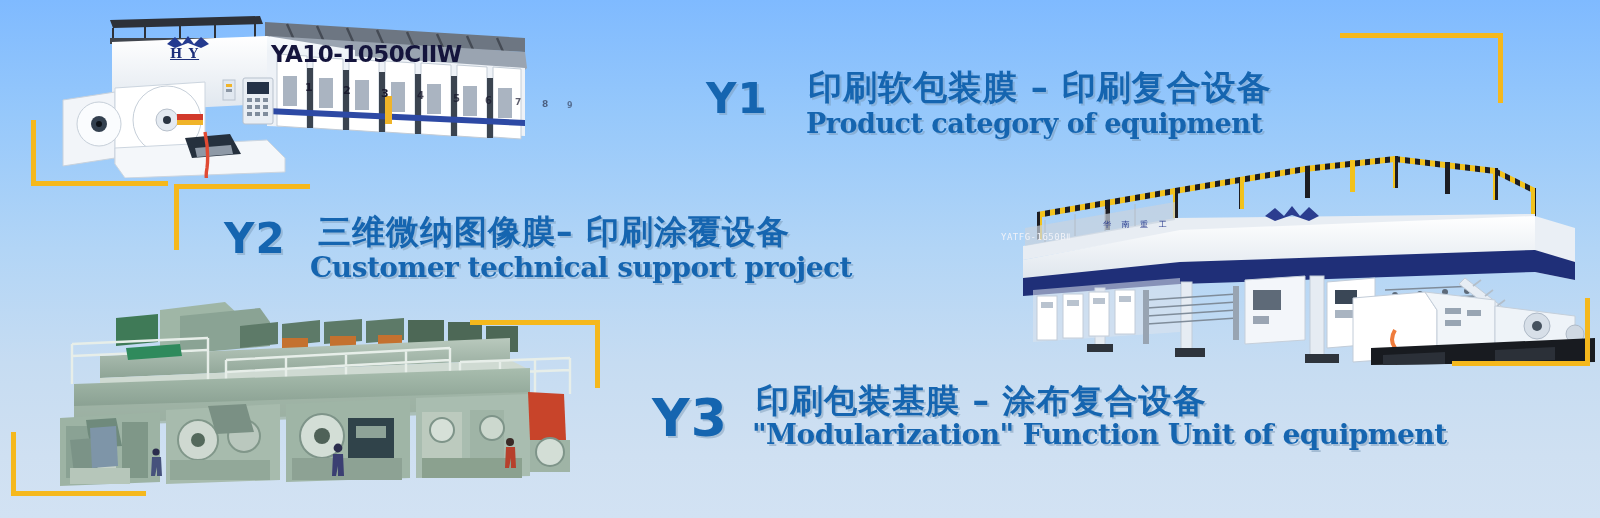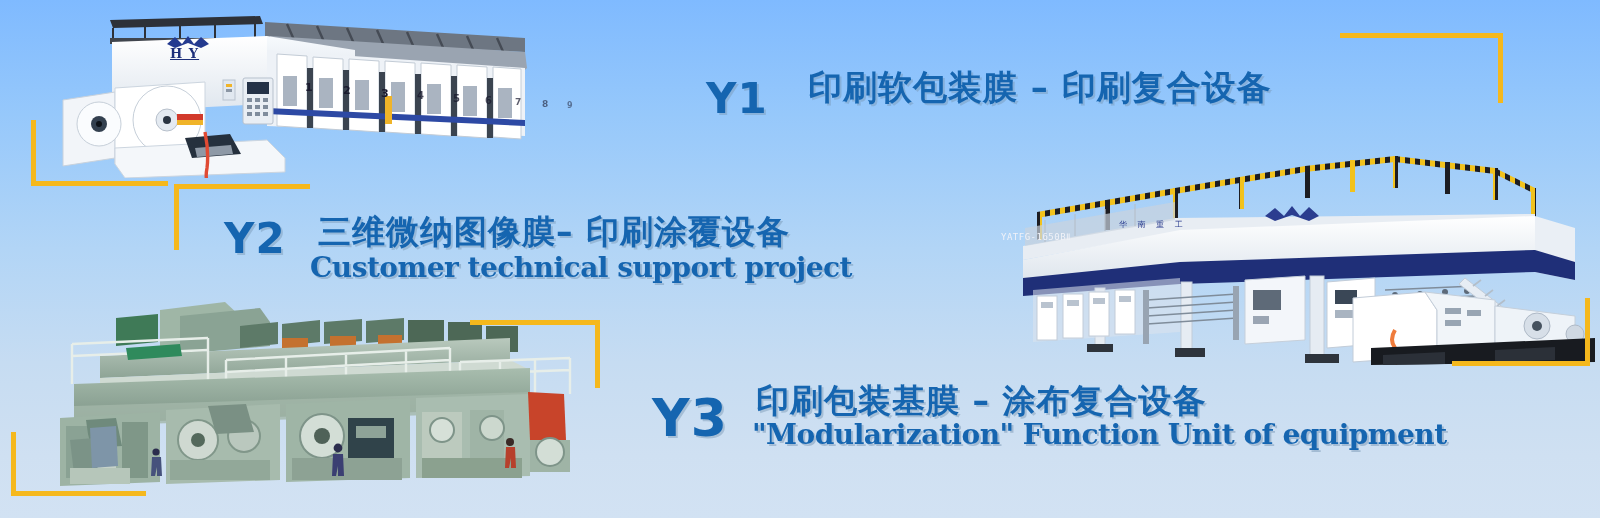--- a/index.html
+++ b/index.html
@@ -202,6 +202,7 @@
       <path d="M2 10 L10 3 L17 10 L23 2 L29 10 L36 3 L44 10 L36 14 L23 9 L10 14 Z" fill="#243a8f"></path>
     </svg>
 
+    <span class="mcaption" style="left:216px;top:33px;font-size:23px;letter-spacing:-.5px;">YA10-1050CIIW</span>
 
     <span class="munit" style="left:250px;top:73px;font-size:11px;">1</span>
     <span class="munit" style="left:288px;top:76px;font-size:11px;">2</span>

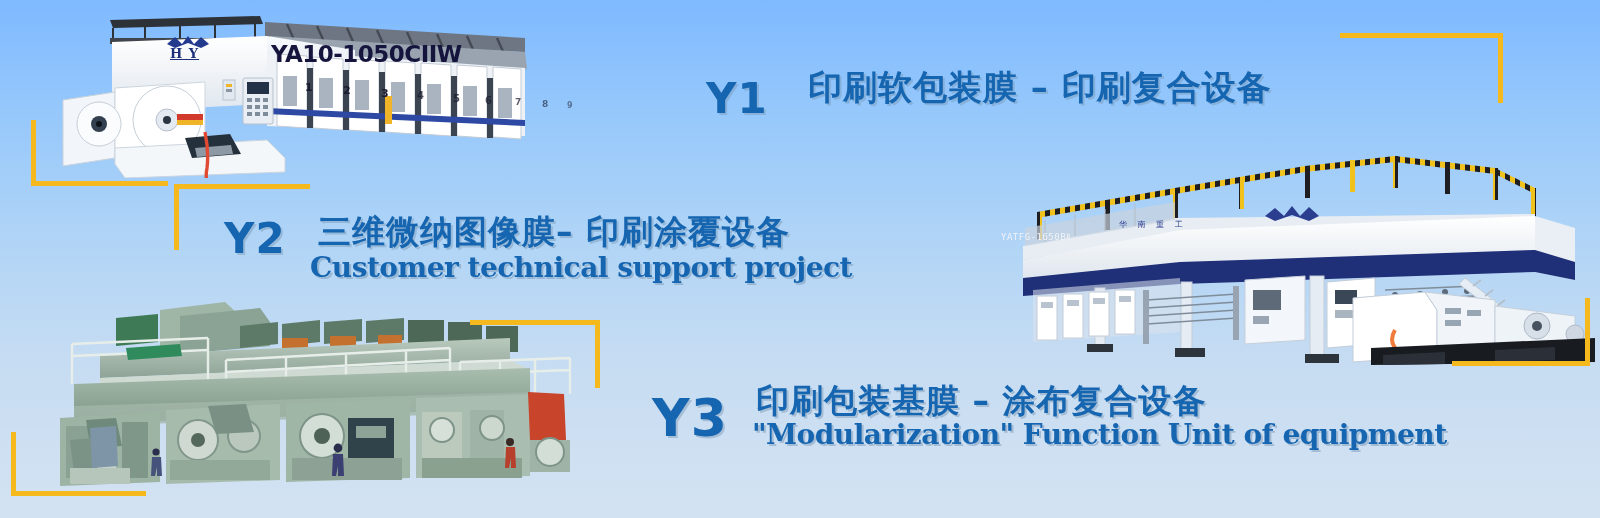--- a/index.html
+++ b/index.html
@@ -482,6 +482,7 @@
 
     <span class="ycode" style="left:706px;top:78px;font-size:42px;">Y1</span>
     <span class="cnline" style="left:808px;top:70px;font-size:34px;letter-spacing:1px;">印刷软包装膜 – 印刷复合设备</span>
+    <span class="enline" style="left:806px;top:110px;font-size:27px;">Product category of equipment</span>
 
     <span class="ycode" style="left:224px;top:218px;font-size:42px;">Y2</span>
     <span class="cnline" style="left:318px;top:215px;font-size:33px;letter-spacing:1px;">三维微纳图像膜– 印刷涂覆设备</span>

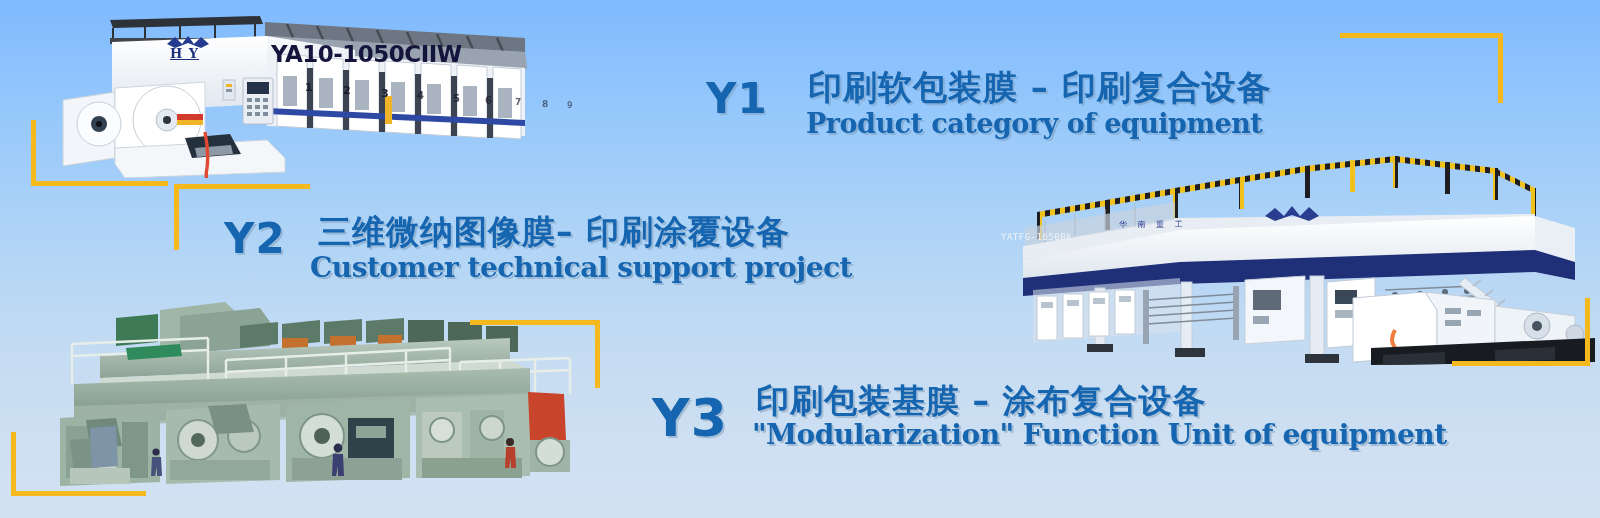--- a/index.html
+++ b/index.html
@@ -344,7 +344,7 @@
     </svg>
 
     <span class="mlabel2" style="left:26px;top:82px;">YATFG-1650BⅡ</span>
-    <span class="mcn2" style="left:128px;top:69px;margin-left:16px;">华 南 重 工</span>
+    <span class="mcn2" style="left:128px;top:69px;">华 南 重 工</span>
   </div>
 
   <div class="machine" style="left:30px;top:300px;width:555px;height:190px;">

